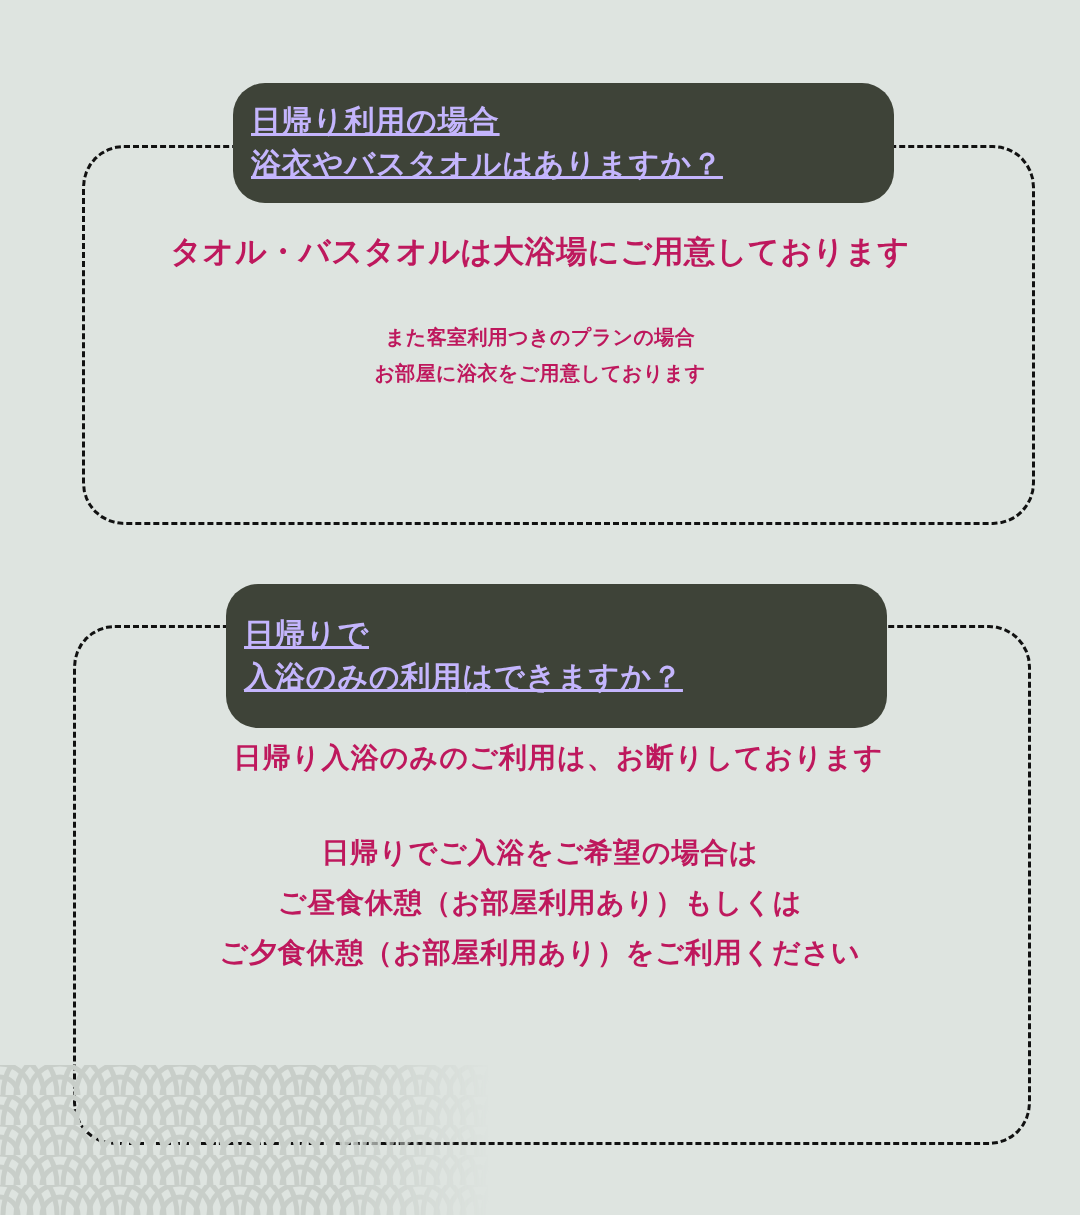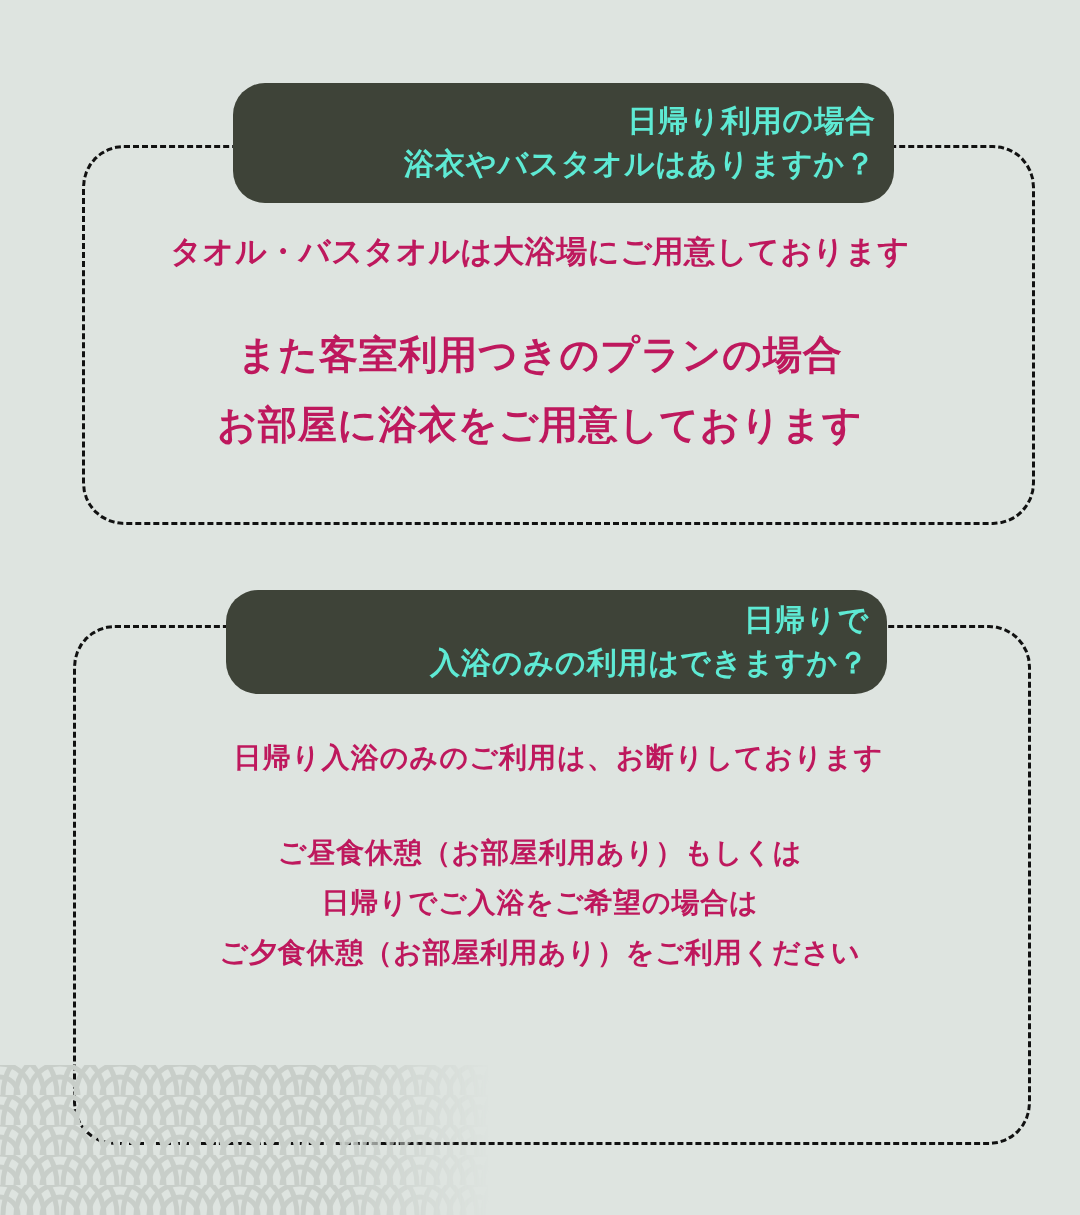--- a/index.html
+++ b/index.html
@@ -58,13 +58,14 @@
     box-sizing: border-box;
     background: #3e4338;
     border-radius: 32px;
-    color: #5eead4;
+    color: #c4b5fd;
     display: flex;
     flex-direction: column;
-    align-items: flex-end;
+    align-items: flex-start;
     justify-content: center;
     z-index: 3;
     padding: 0 18px;
+    text-decoration: underline;
   }
   .faq-header .hline {
     font-size: 30px;

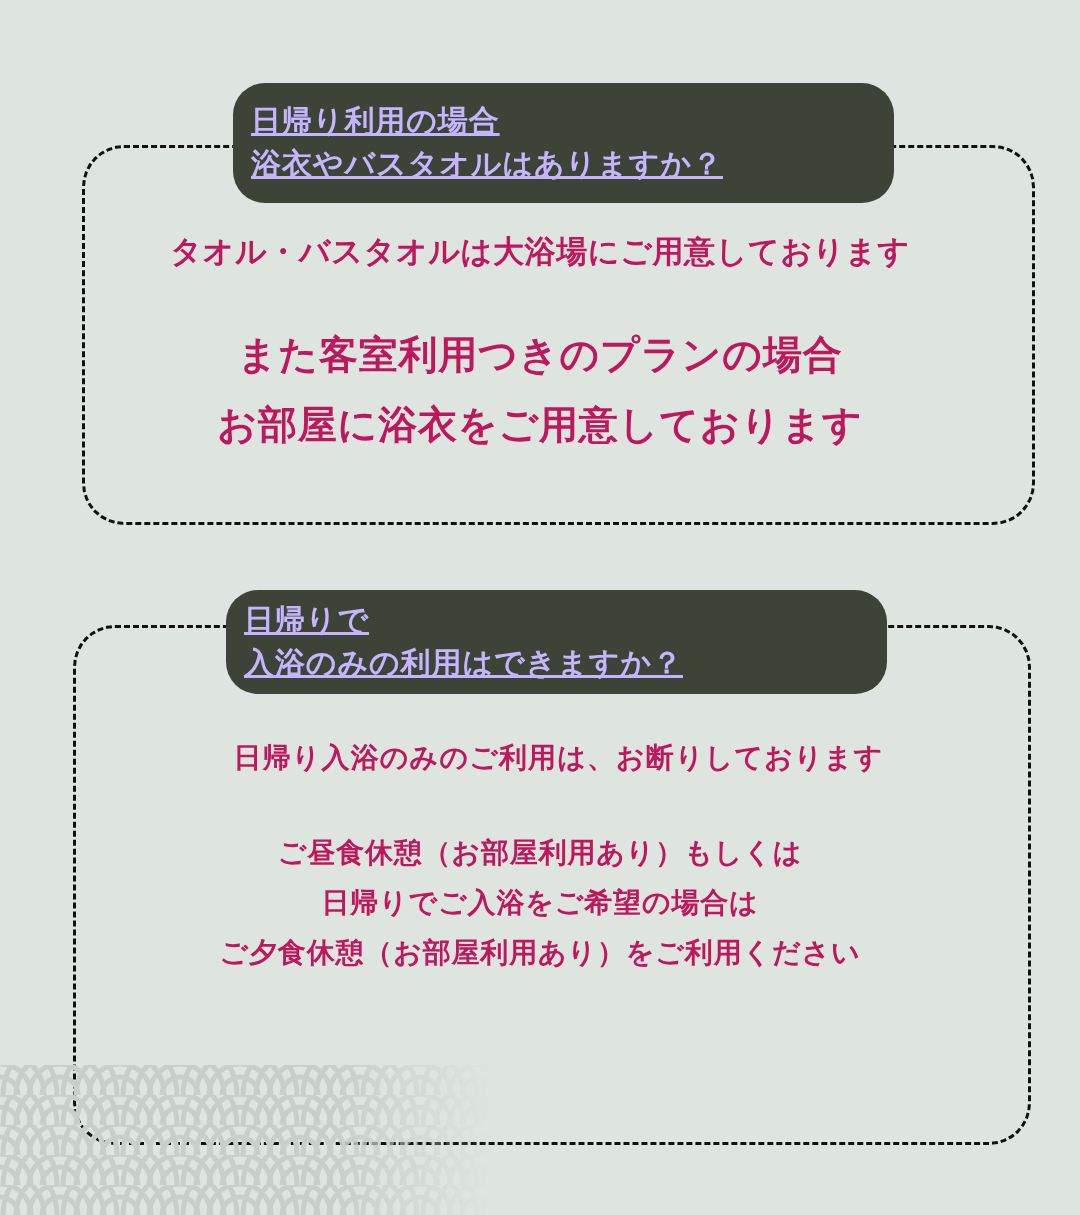--- a/index.html
+++ b/index.html
@@ -101,7 +101,7 @@
   #block1 .faq-content { top: 232px; }
   #block1 .p1 .tline { font-size: 31px; line-height: 1.3; letter-spacing: 0.02em; }
   #block1 .p2 { margin-top: 48px; }
-  #block1 .p2 .tline { font-size: 39px; line-height: 1.78; letter-spacing: 0.02em; }
+  #block1 .p2 .tline { font-size: 20px; line-height: 1.78; letter-spacing: 0.02em; }
 
   
   #block2 { left: 0; top: 560px; width: 1080px; height: 655px; }

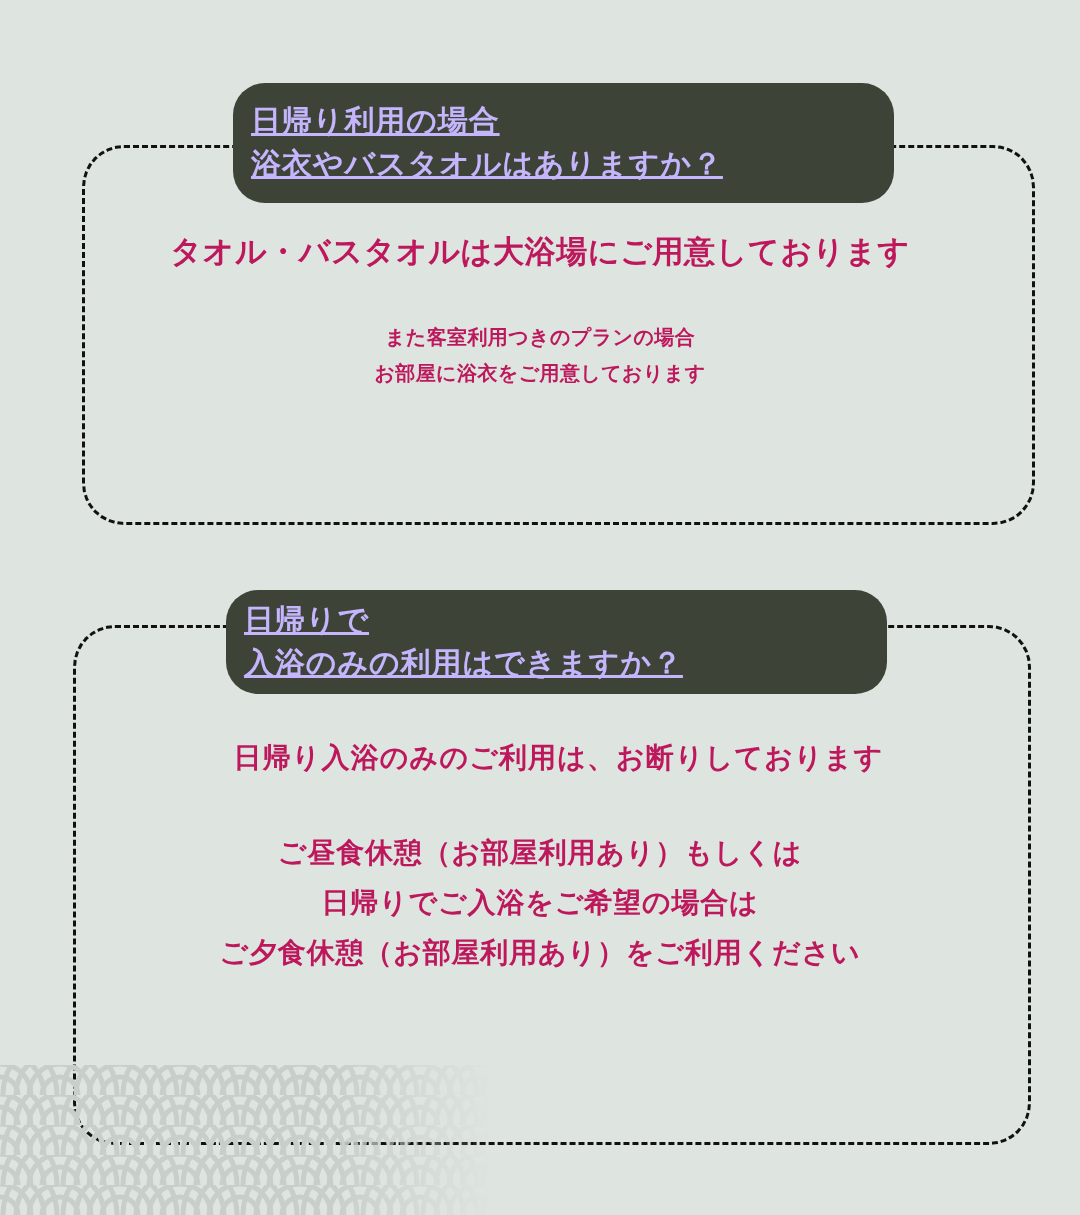--- a/index.html
+++ b/index.html
@@ -106,7 +106,7 @@
   
   #block2 { left: 0; top: 560px; width: 1080px; height: 655px; }
   #block2 .faq-body { left: 73px; right: 49px; top: 65px; height: 520px; }
-  #block2 .faq-header { left: 226px; top: 30px; width: 661px; height: 104px; }
+  #block2 .faq-header { left: 226px; top: 24px; width: 661px; height: 144px; }
   #block2 .faq-content { top: 180px; }
   #block2 .p1 .tline { font-size: 28px; line-height: 1.3; letter-spacing: 0.04em; padding-left: 37px; }
   #block2 .p2 { margin-top: 52px; }

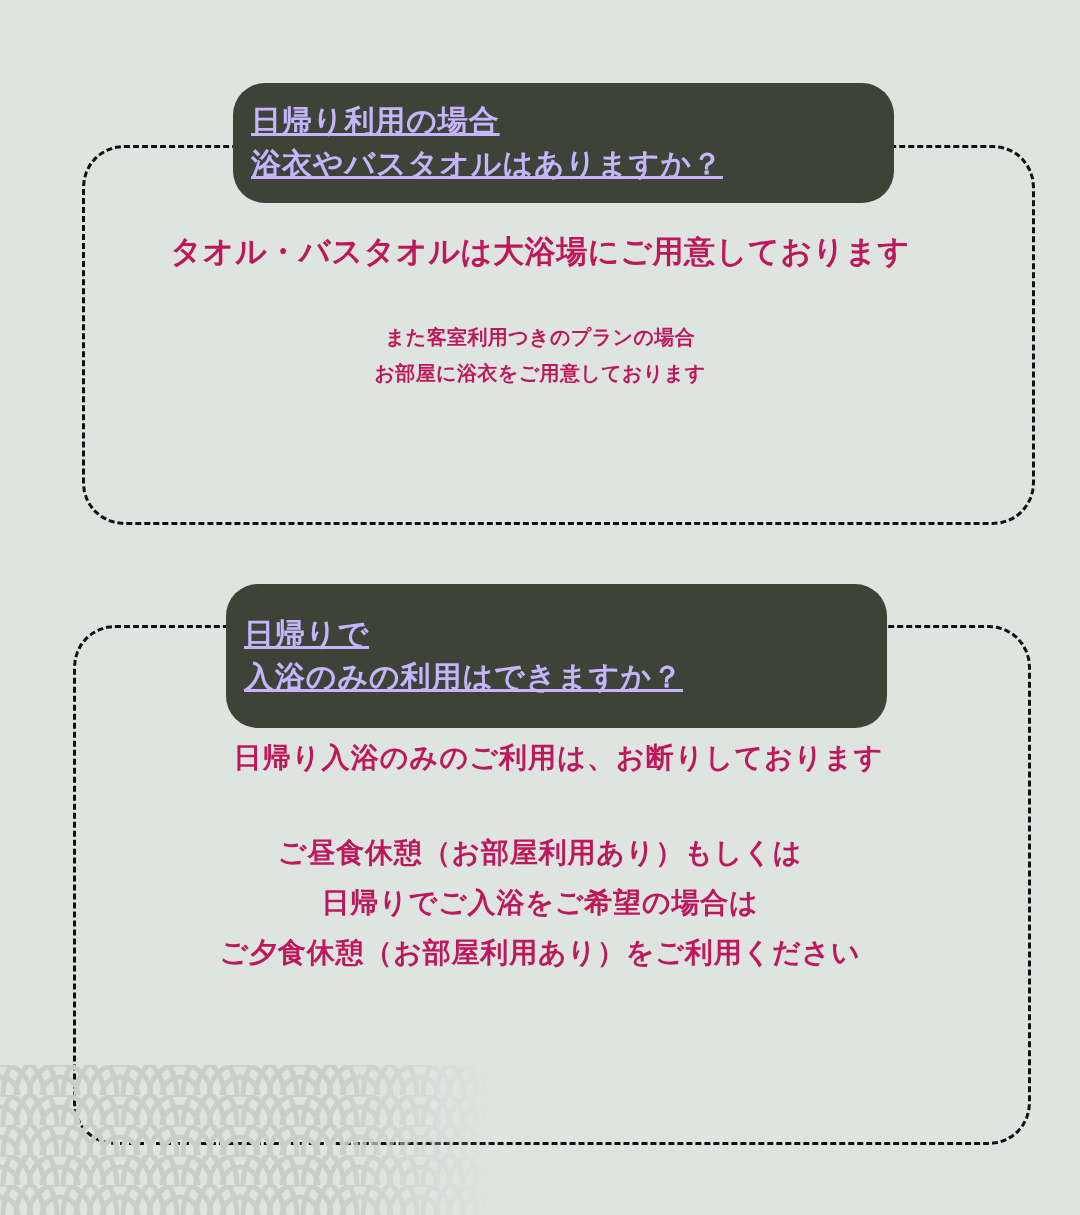--- a/index.html
+++ b/index.html
@@ -153,8 +153,8 @@
         <span class="tline">日帰り入浴のみのご利用は、お断りしております</span>
       </p>
       <p class="para p2">
+        <span class="tline">日帰りでご入浴をご希望の場合は</span>
         <span class="tline">ご昼食休憩（お部屋利用あり）もしくは</span>
-        <span class="tline">日帰りでご入浴をご希望の場合は</span>
         <span class="tline">ご夕食休憩（お部屋利用あり）をご利用ください</span>
       </p>
       <p class="para p3">

